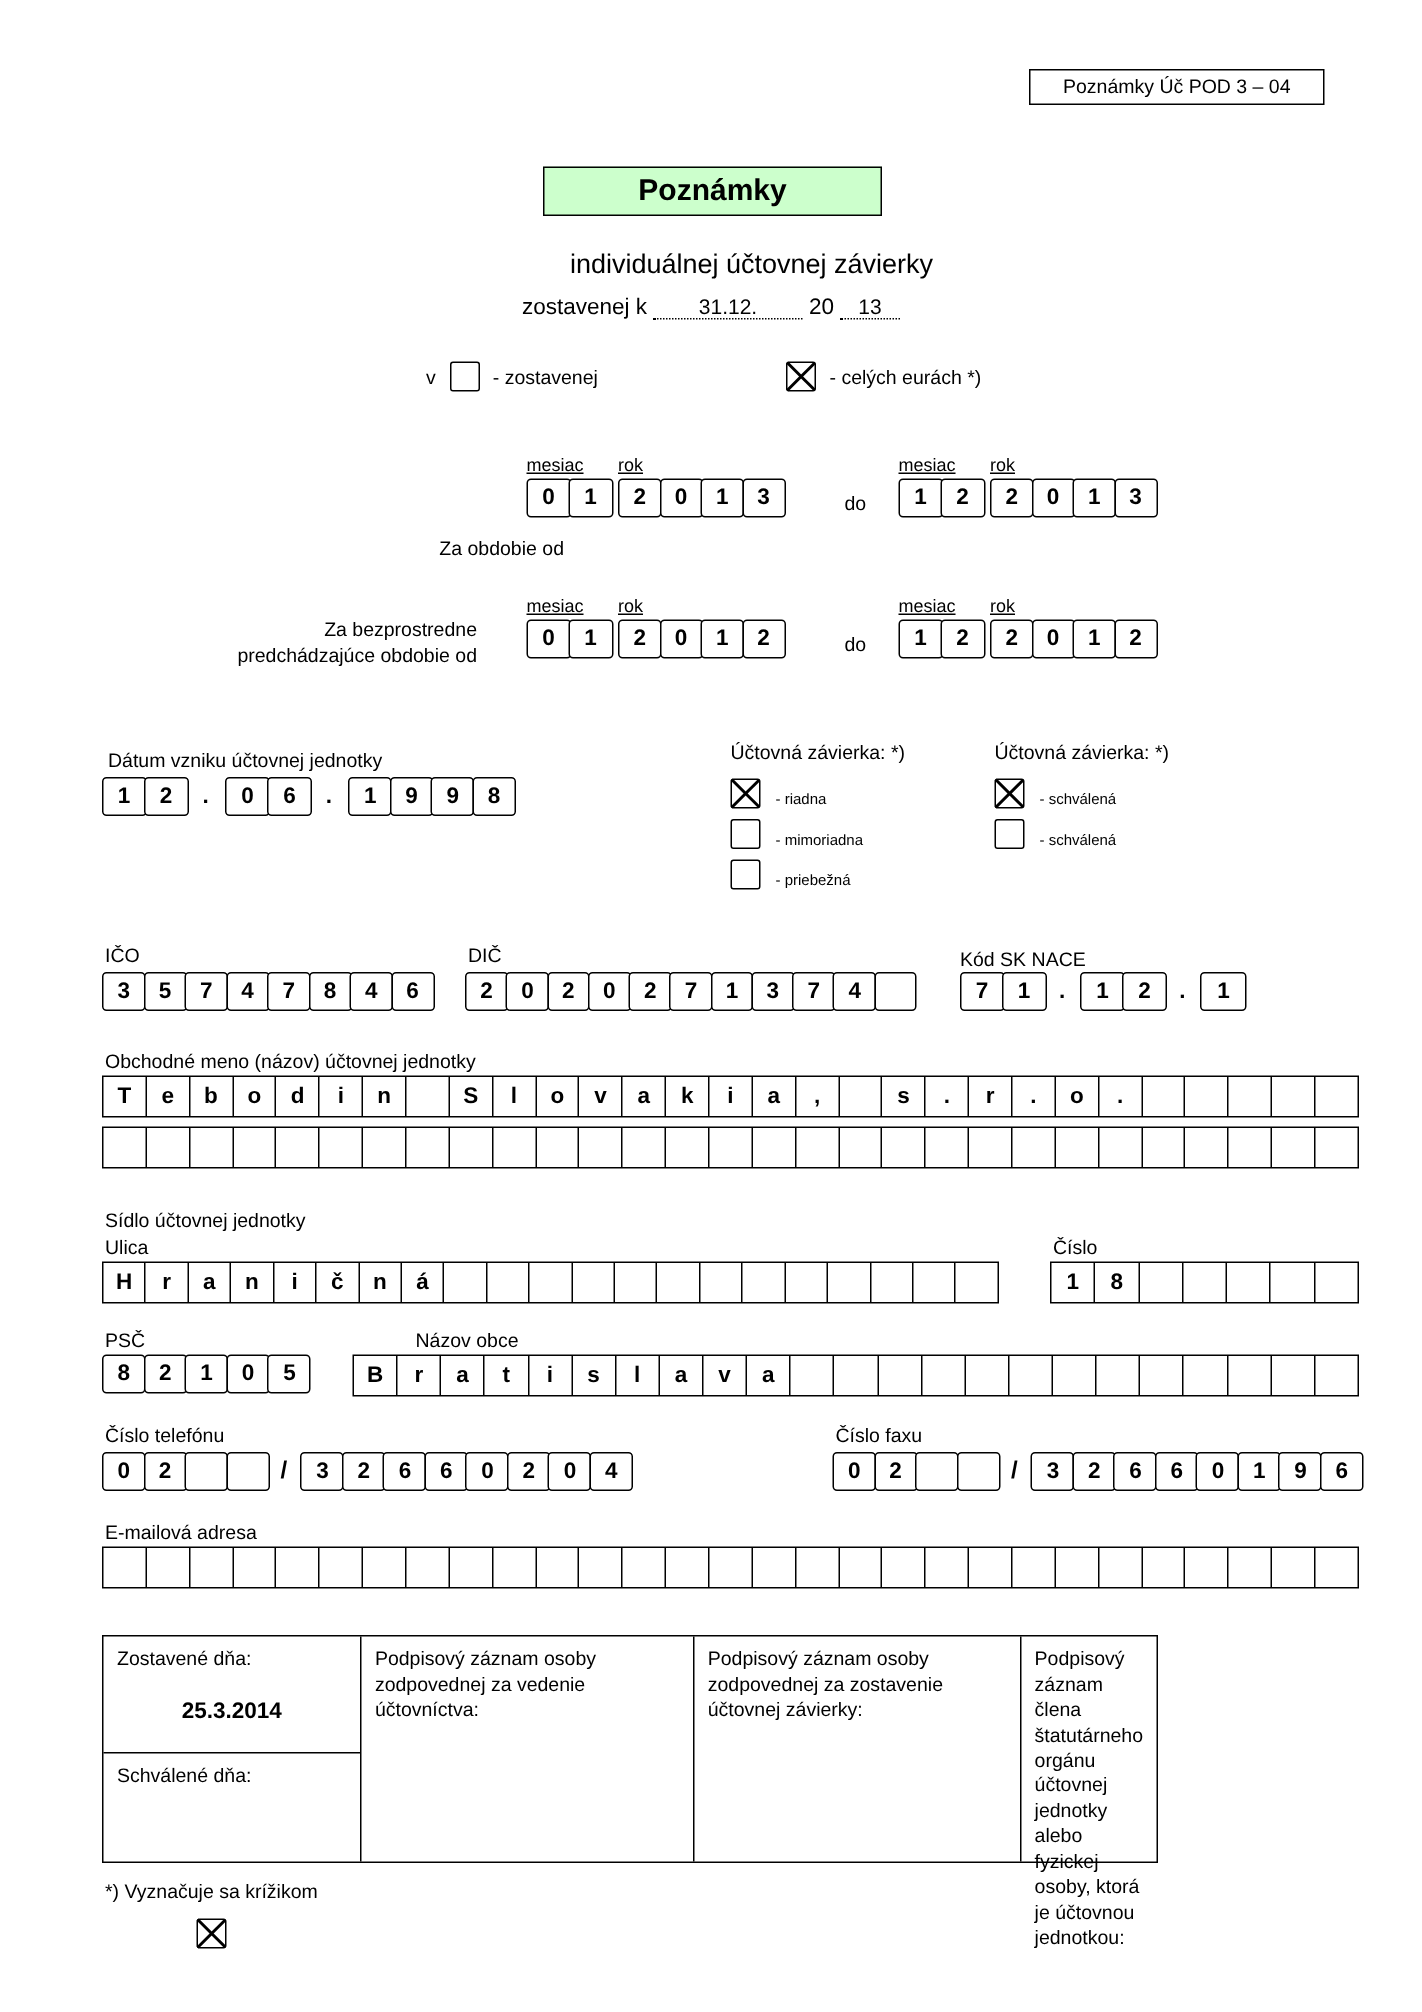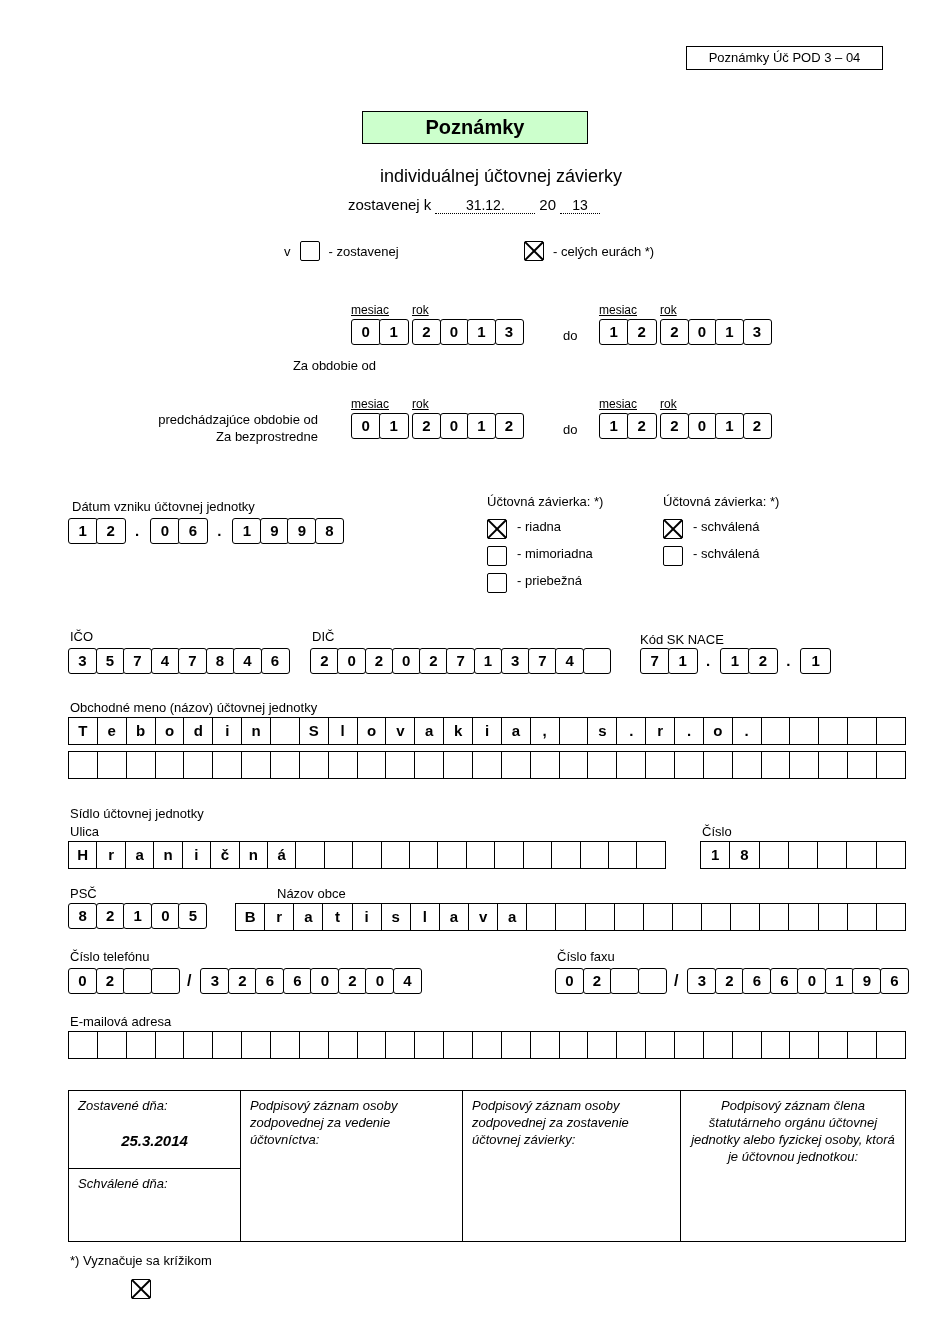--- a/index.html
+++ b/index.html
@@ -124,8 +124,8 @@
 
   <div class="abs" style="left:0; top:396px; width:948px; height:50px;">
     <div class="abs rightlab" style="left:0; top:16px; width:318px;">
+      <div>Za bezprostredne</div>
       <div>predchádzajúce obdobie od</div>
-      <div>Za bezprostredne</div>
     </div>
     <div class="abs" style="left:351px; top:1px;">
       <div class="slabel">mesiac</div>

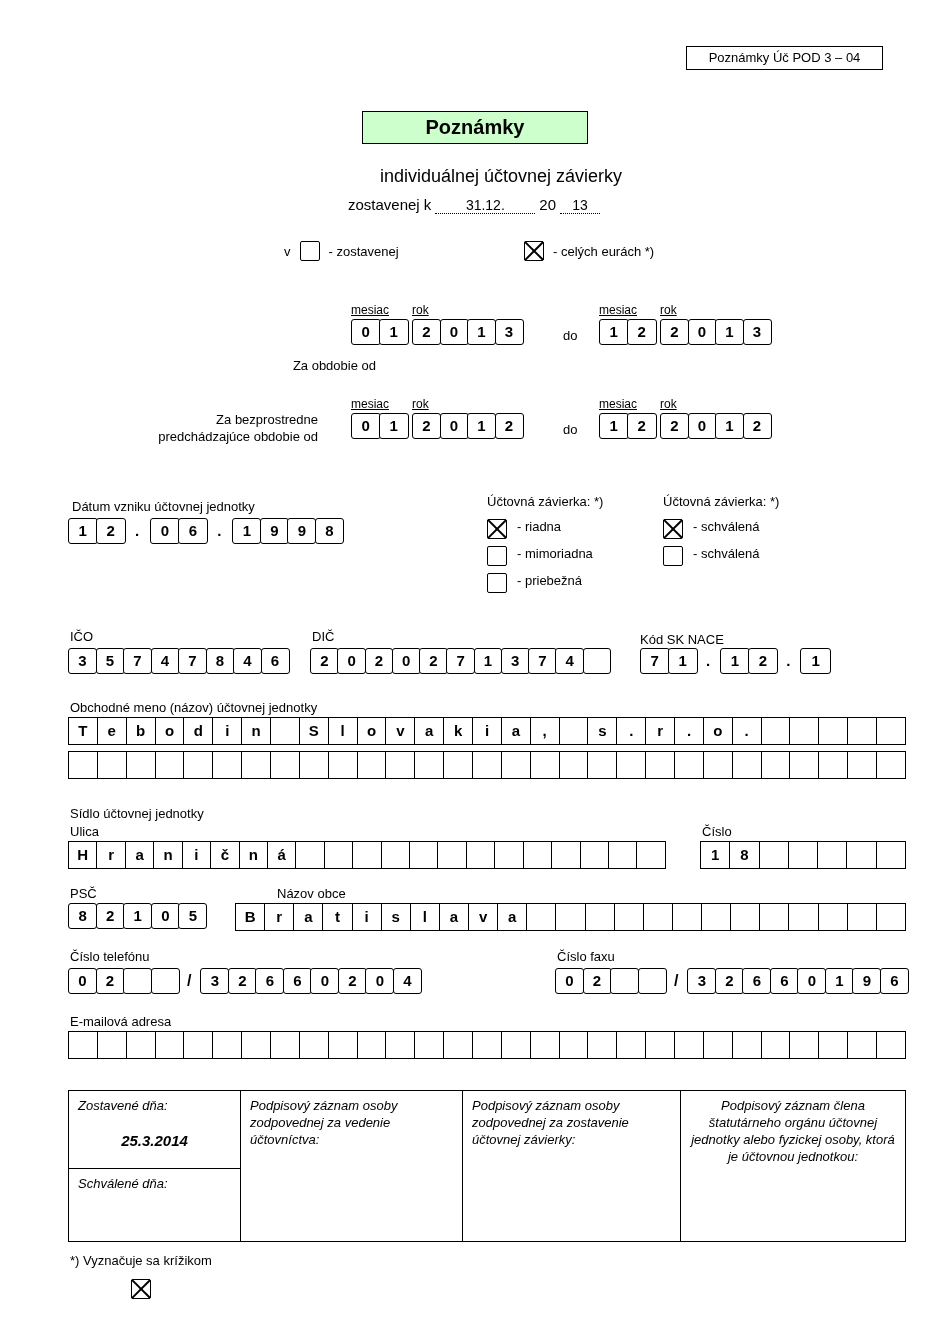--- a/index.html
+++ b/index.html
@@ -45,7 +45,7 @@
   .checkbox.checked::after  { transform:rotate(-45deg); }
 
   .row { display:flex; align-items:center; }
-  .optrow { display:flex; align-items:flex-start; gap:10px; margin-bottom:7px; font-size:13px; }
+  .optrow { display:flex; align-items:flex-end; gap:10px; margin-bottom:7px; font-size:10px; }
 
   .rightlab { text-align:right; font-size:13px; line-height:1.3; }
 

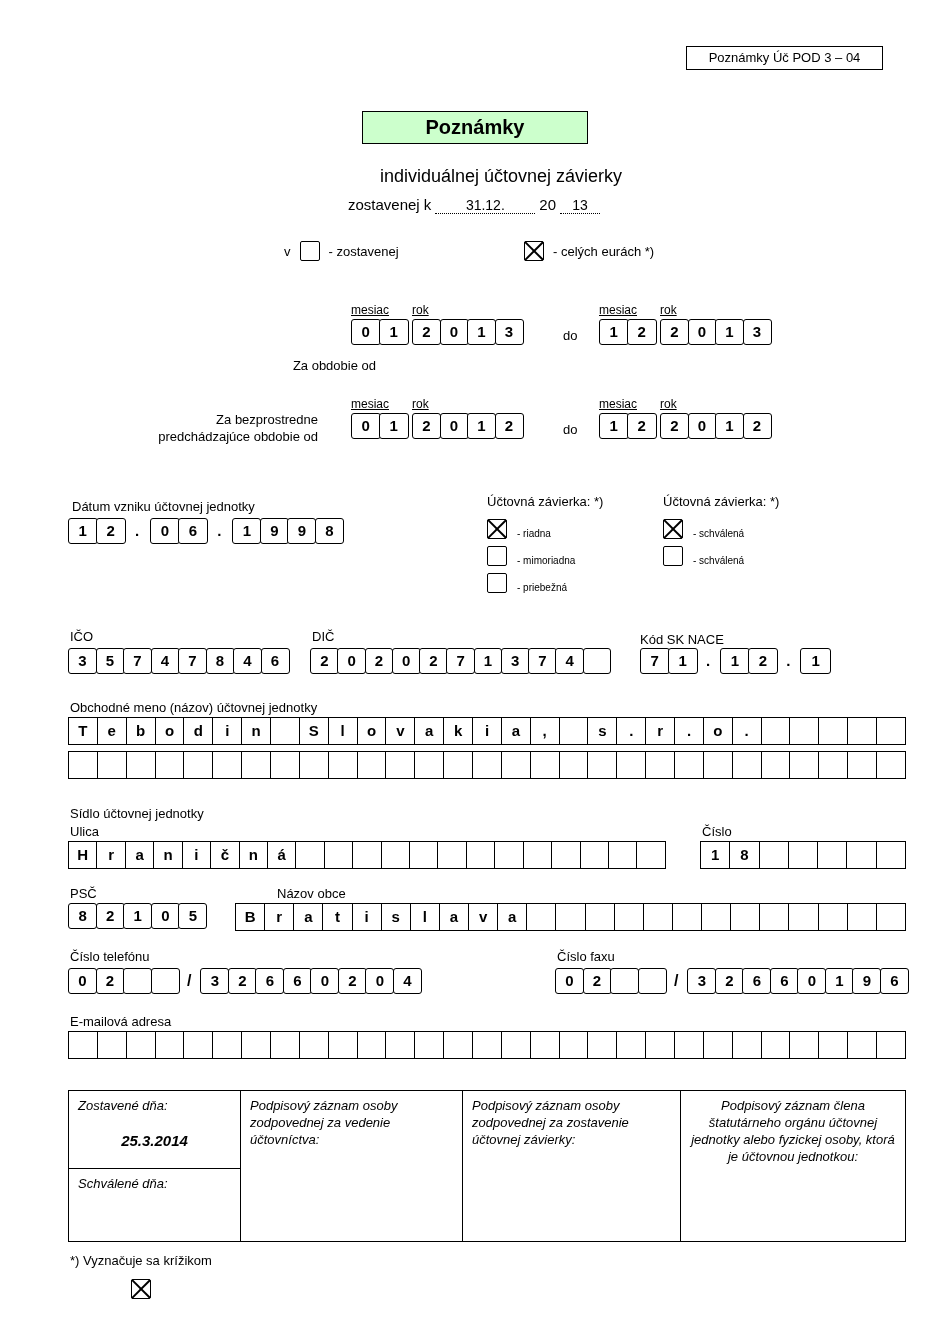--- a/index.html
+++ b/index.html
@@ -467,7 +467,7 @@
       <span class="cell"></span>
     </div>
 
-  <div class="abs sigtable" style="left:68px; top:1090px; width:838px; height:152px;font-style:italic;">
+  <div class="abs sigtable" style="left:68px; top:1090px; width:704px; height:152px;">
     <div class="sigcol sigcol1" style="width:172px;">
       <div class="topcell">
         <span>Zostavené dňa:</span>

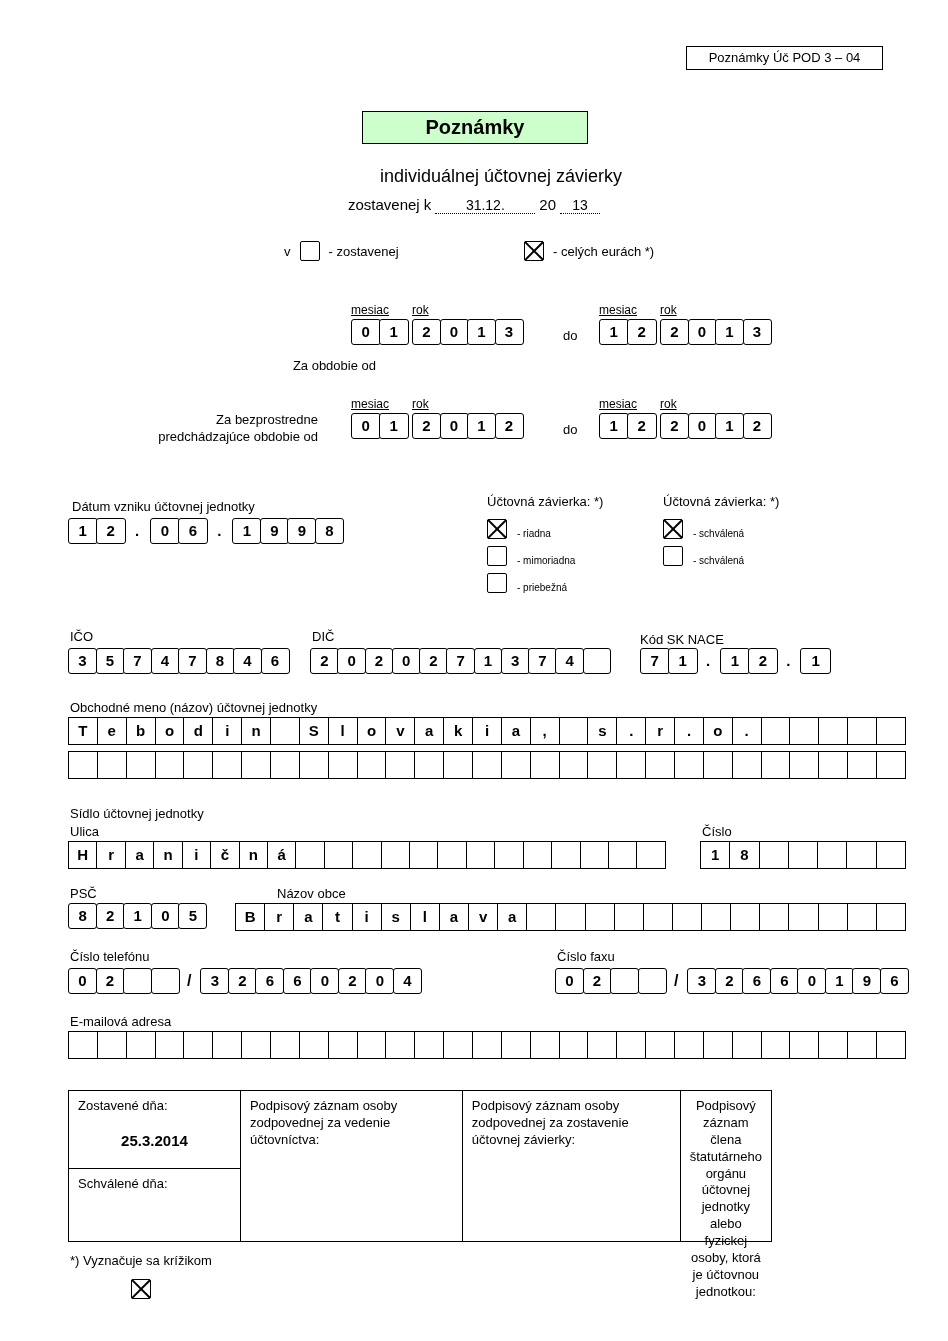--- a/index.html
+++ b/index.html
@@ -51,7 +51,7 @@
 
   .sigtable { display:flex; border:1.5px solid #000; box-sizing:border-box; font-size:13px; line-height:1.3; }
   .sigcol { border-right:1.5px solid #000; box-sizing:border-box; padding:7px 9px; }
-  .sigcol:last-child { border-right:none;text-align:center; }
+  .sigcol:last-child { border-right:none; }
   .sigcol1 { padding:0; display:flex; flex-direction:column; }
   .sigcol1 .topcell { border-bottom:1.5px solid #000; padding:7px 9px; height:78px; box-sizing:border-box; }
   .sigcol1 .botcell { padding:7px 9px; flex:1; }

